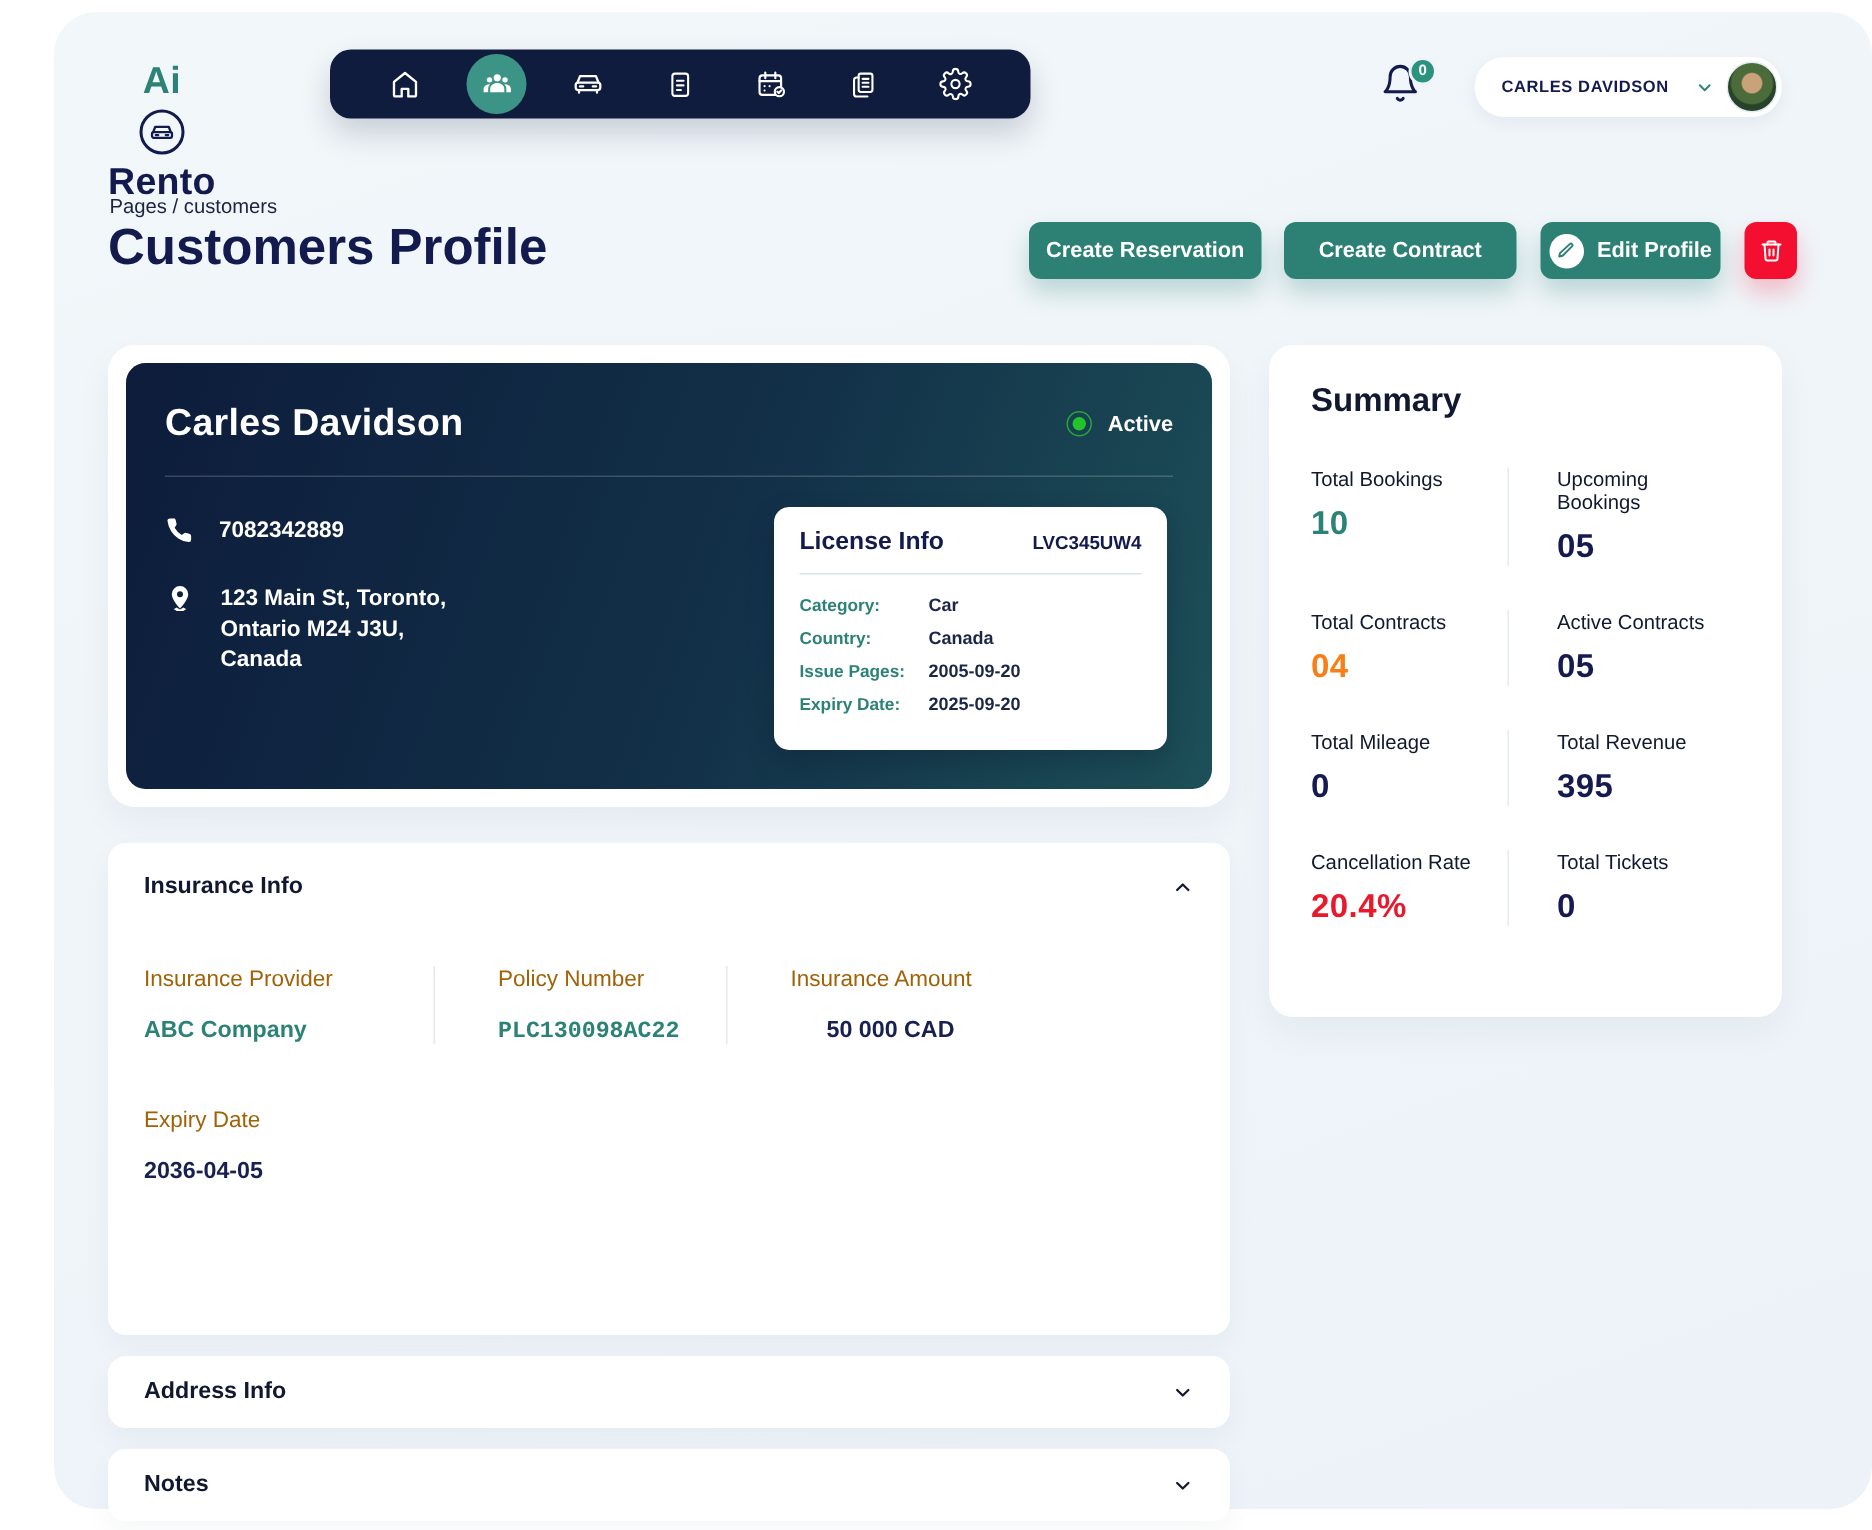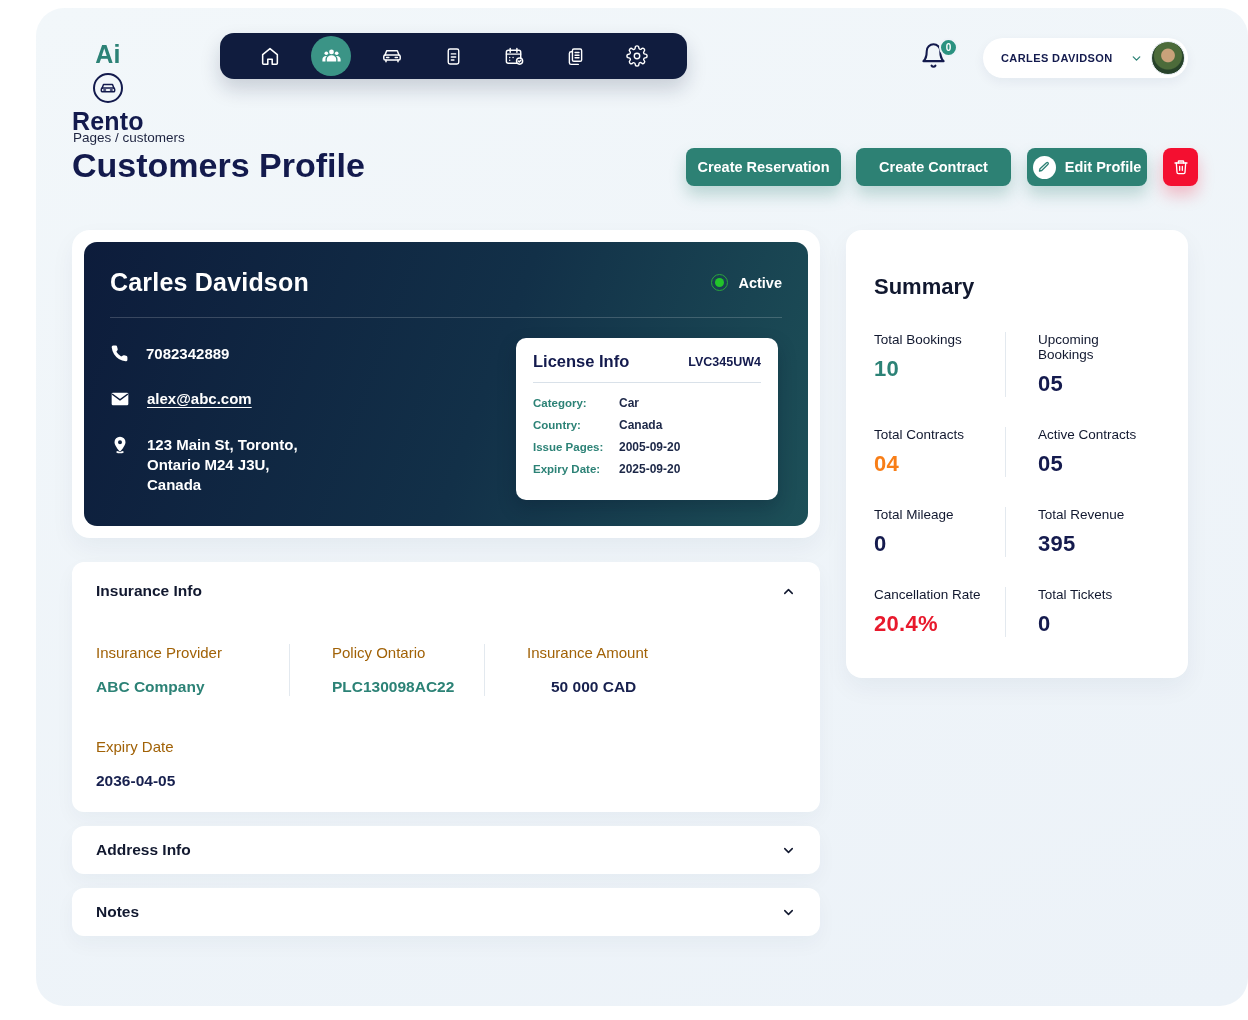--- a/index.html
+++ b/index.html
@@ -95,7 +95,7 @@
   .notes-card { margin-top:14px; }
 
   
-  .summary-card { background:#fff; border-radius:16px; height:448px; padding:44px 28px;
+  .summary-card { background:#fff; border-radius:16px; height:448px; padding:24px 28px;
                   box-shadow:0 10px 24px rgba(20,40,80,.05); }
   .summary-title { font-size:22px; font-weight:800; color:#11182f; }
   .summary-grid { display:grid; grid-template-columns:131px 1fr; row-gap:30px; margin-top:32px; }

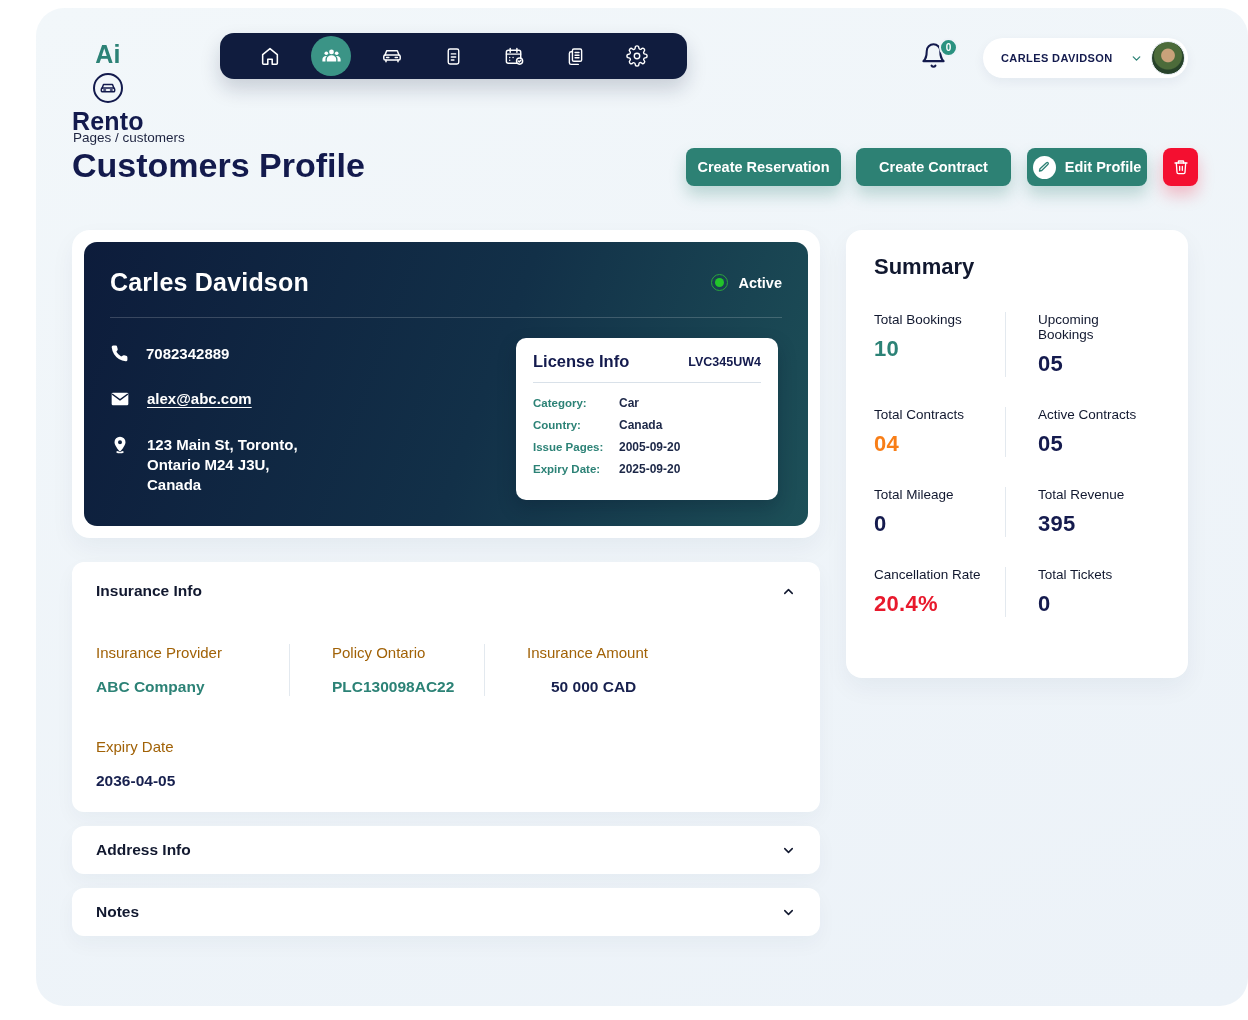--- a/index.html
+++ b/index.html
@@ -239,13 +239,6 @@
                 <span class="txt">7082342889</span>
               </div>
               <div class="contact-row">
-                <svg width="20" height="20" viewBox="0 0 24 24">
-                    <rect x="2" y="4.5" width="20" height="15" rx="1.6" fill="#fff"></rect>
-                    <path d="M2.5 6l9.5 7 9.5-7" fill="none" stroke="#0d1c3b" stroke-width="1.8"></path>
-                  </svg>
-                <span class="txt email">alex@abc.com</span>
-              </div>
-              <div class="contact-row">
                 <svg width="20" height="20" viewBox="0 0 24 24" fill="#fff">
                     <path d="M12 2a6.6 6.6 0 0 0-6.6 6.6C5.4 13 12 20 12 20s6.6-7 6.6-11.4A6.6 6.6 0 0 0 12 2zm0 9a2.4 2.4 0 1 1 0-4.8 2.4 2.4 0 0 1 0 4.8z"></path>
                     <path d="M7 20.5l2.2-1.3 2.8 1.6 2.8-1.6 2.2 1.3-2.4 1.5h-5.2z"></path>

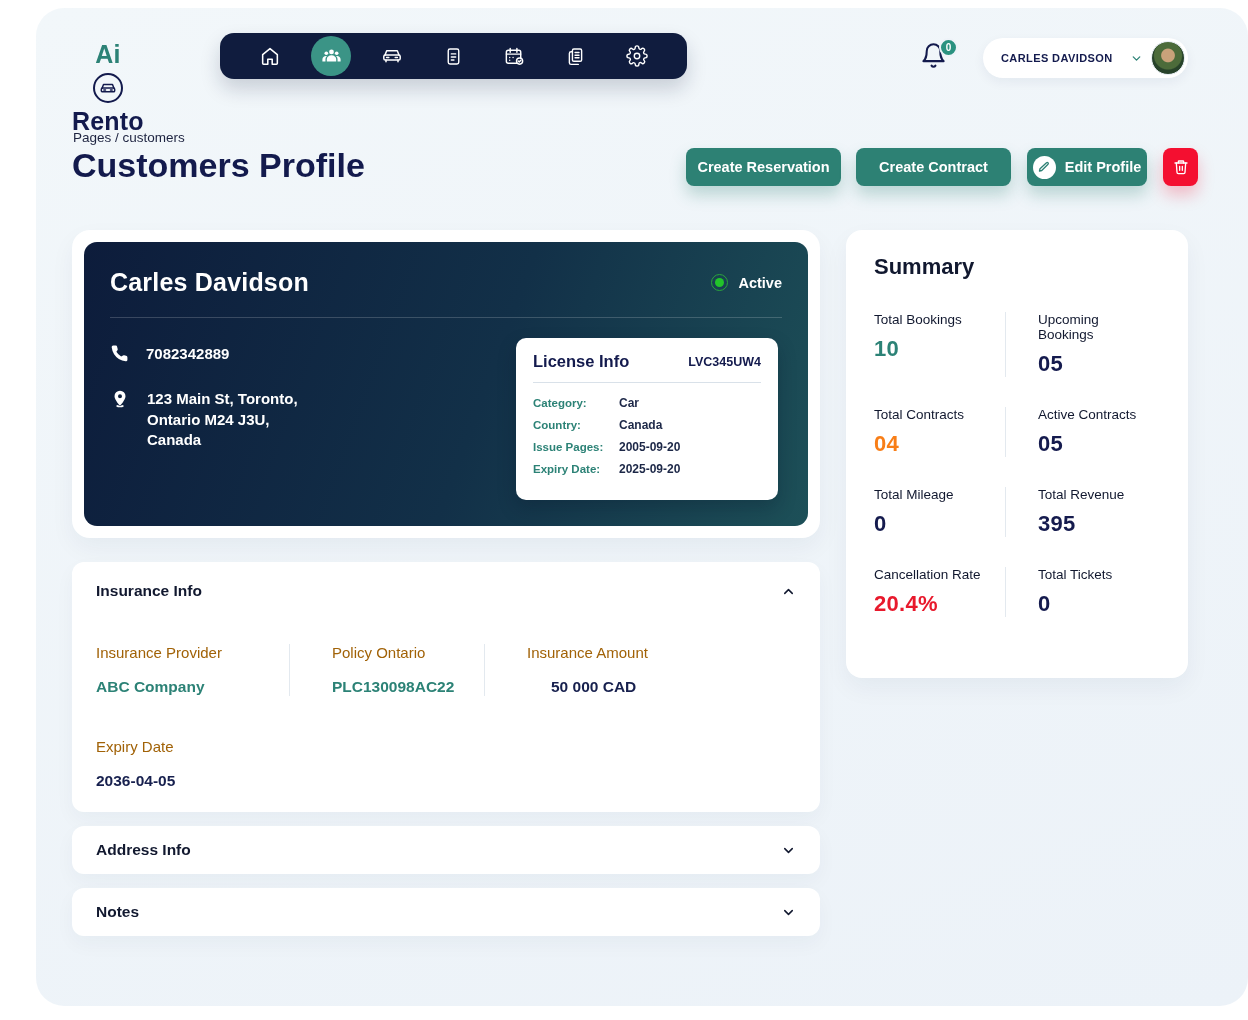--- a/index.html
+++ b/index.html
@@ -83,7 +83,7 @@
               box-shadow:0 8px 20px rgba(20,40,80,.04); }
   .acc-head { height:48px; display:flex; align-items:center; justify-content:space-between; cursor:pointer; }
   .acc-title { font-size:15.5px; font-weight:700; color:#11182f; }
-  .insurance-card { height:250px; padding-bottom:24px; }
+  .insurance-card { height:328px; padding-bottom:24px; }
   .insurance-card .acc-head { height:58px; }
   .ins-grid { display:grid; grid-template-columns:193px 195px 1fr; margin-top:24px; }
   .ins-cell { padding-right:20px; }

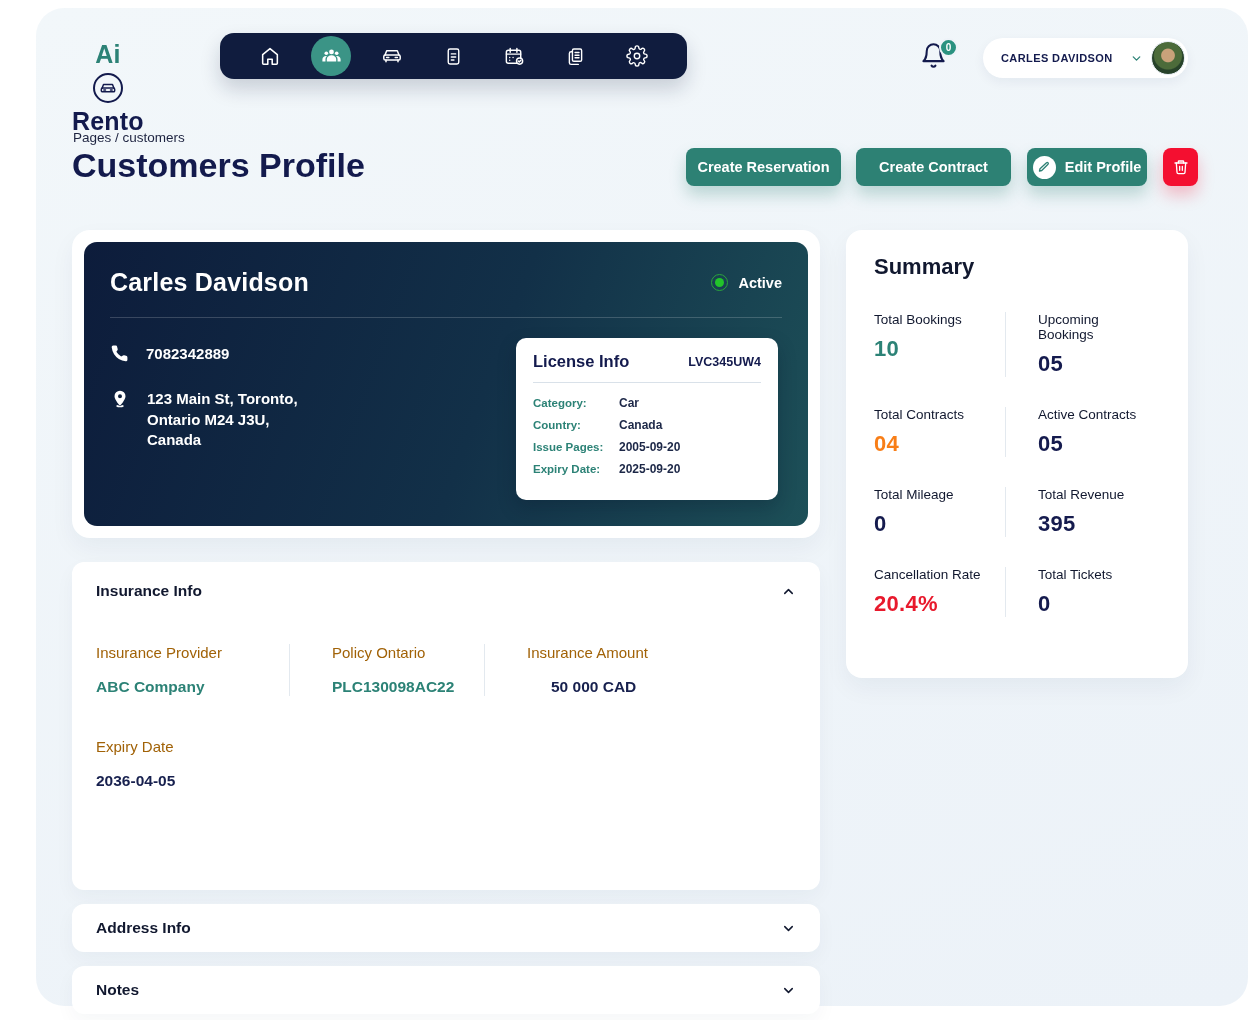--- a/index.html
+++ b/index.html
@@ -289,7 +289,7 @@
             <div class="ins-value" style="color: rgb(44, 130, 118);">ABC Company</div>
           </div>
           <div class="ins-cell">
-            <div class="ins-label">Policy Ontario</div>
+            <div class="ins-label">Policy Number</div>
             <div class="ins-value" style="color: rgb(44, 130, 118);">PLC130098AC22</div>
           </div>
           <div class="ins-cell">

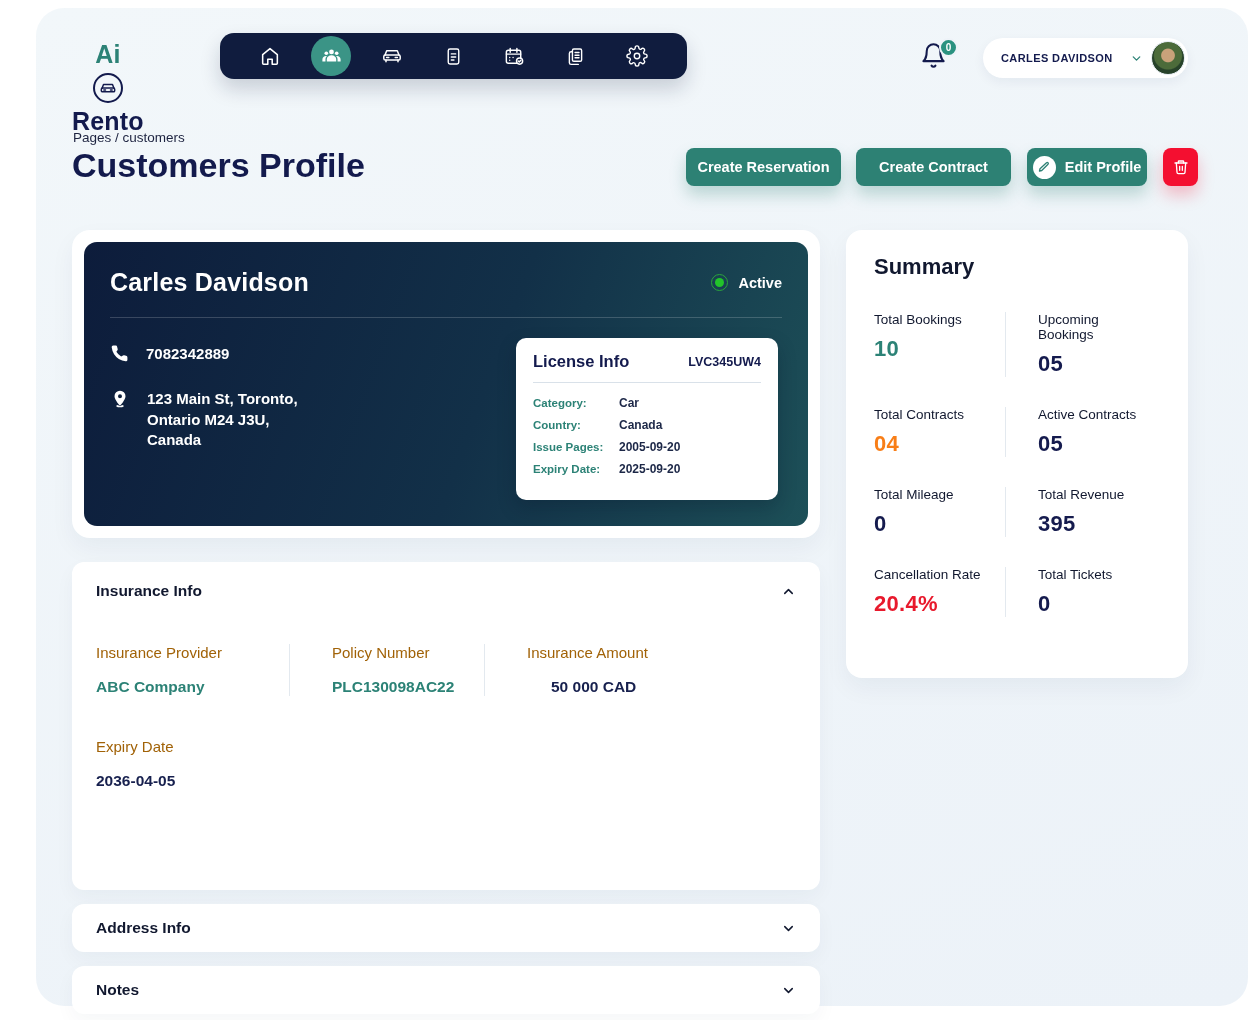--- a/index.html
+++ b/index.html
@@ -290,7 +290,7 @@
           </div>
           <div class="ins-cell">
             <div class="ins-label">Policy Number</div>
-            <div class="ins-value" style="color: rgb(44, 130, 118);">PLC130098AC22</div>
+            <div class="ins-value" style="color: rgb(44, 130, 118); font-family: Liberation Mono, monospace;">PLC130098AC22</div>
           </div>
           <div class="ins-cell">
             <div class="ins-label">Insurance Amount</div>

